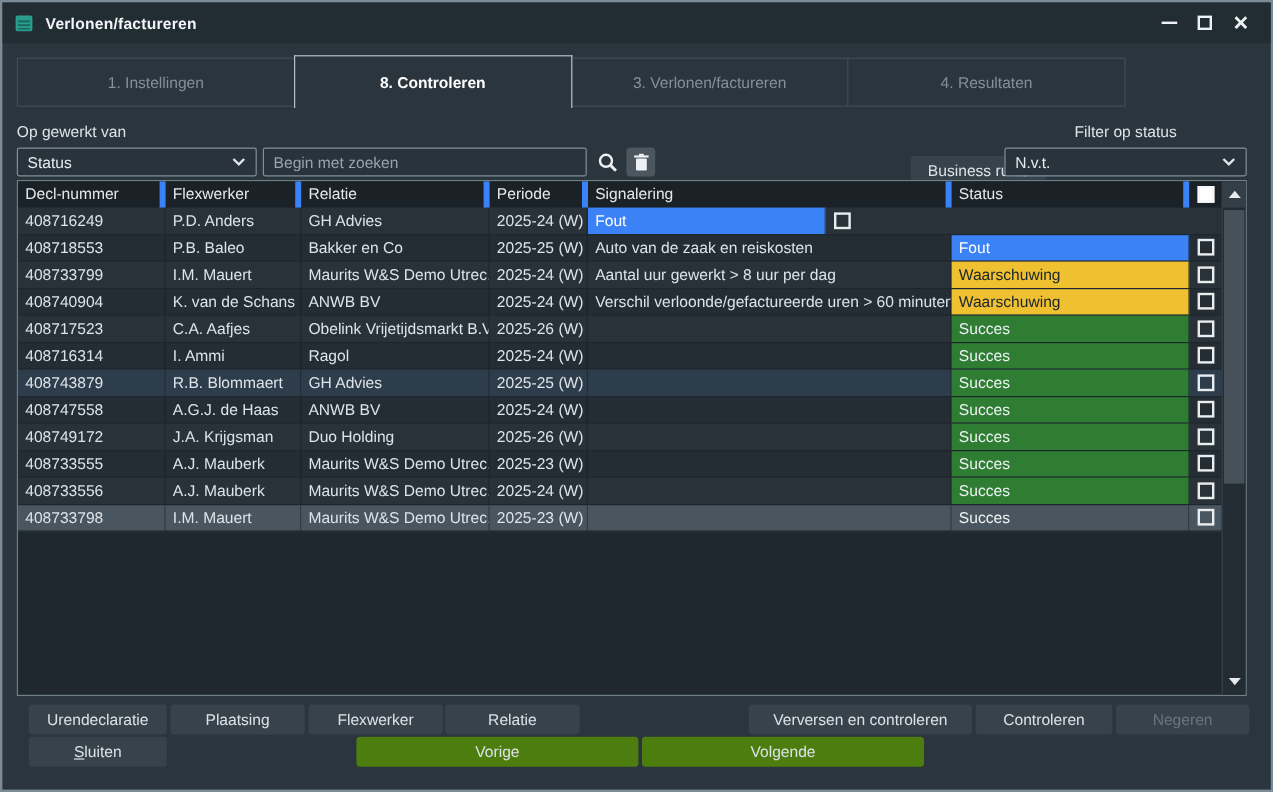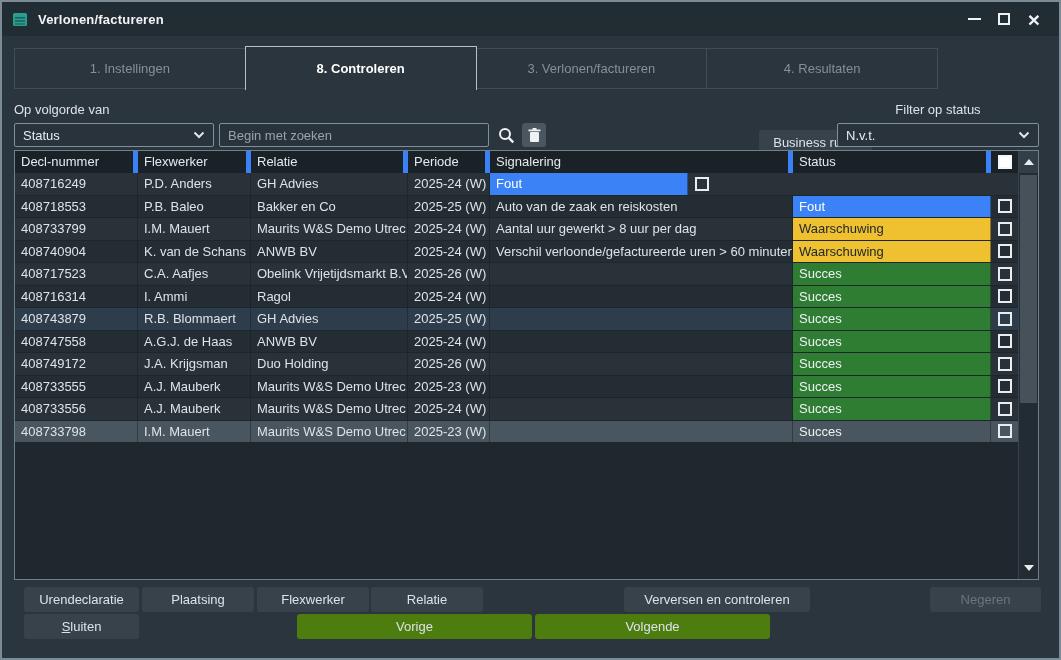--- a/index.html
+++ b/index.html
@@ -118,7 +118,7 @@
     <div class="tab">4. Resultaten</div>
   </div>
 
-  <div class="lbl" style="left:12px; top:100px;">Op volgorde van</div>
+  <div class="lbl" style="left:12px; top:100px;">Op gewerkt van</div>
   <div class="lbl" style="left:835px; top:100px; width:202px; text-align:center;">Filter op status</div>
 
   <div class="combo" style="left:12px; top:121px; width:200px;">

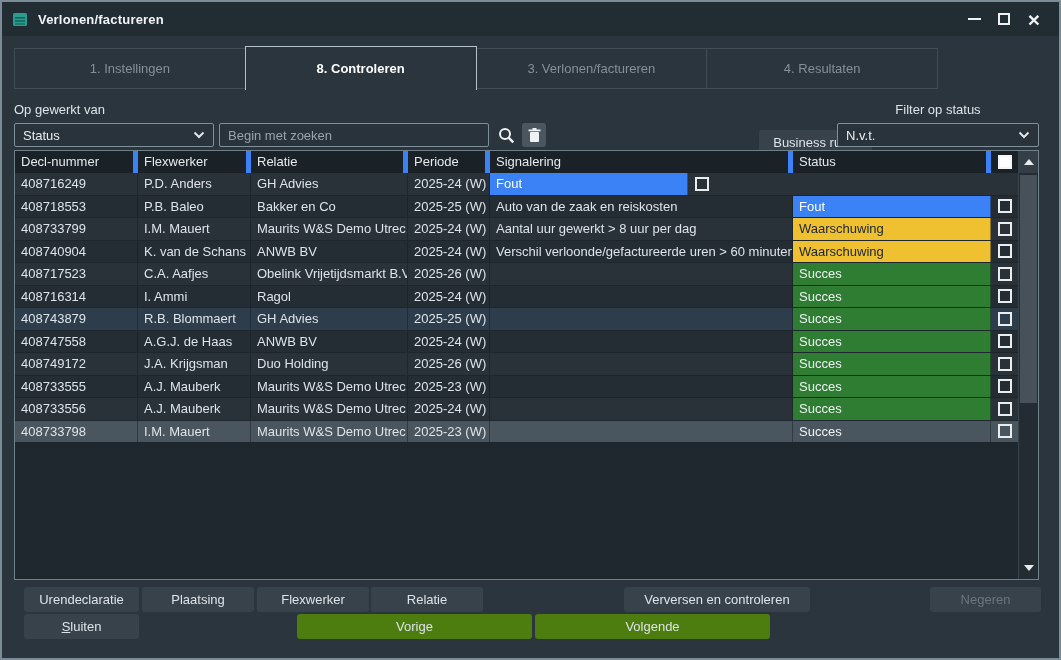--- a/index.html
+++ b/index.html
@@ -316,6 +316,7 @@
   <div class="btn" style="left:255px; top:585px; width:112px;">Flexwerker</div>
   <div class="btn" style="left:369px; top:585px; width:112px;">Relatie</div>
   <div class="btn" style="left:622px; top:585px; width:186px;">Verversen en controleren</div>
+  <div class="btn" style="left:811px; top:585px; width:114px;">Controleren</div>
   <div class="btn disabled" style="left:928px; top:585px; width:111px;">Negeren</div>
 
   <div class="btn" style="left:22px;  top:612px; width:115px;"><u>S</u>luiten</div>

